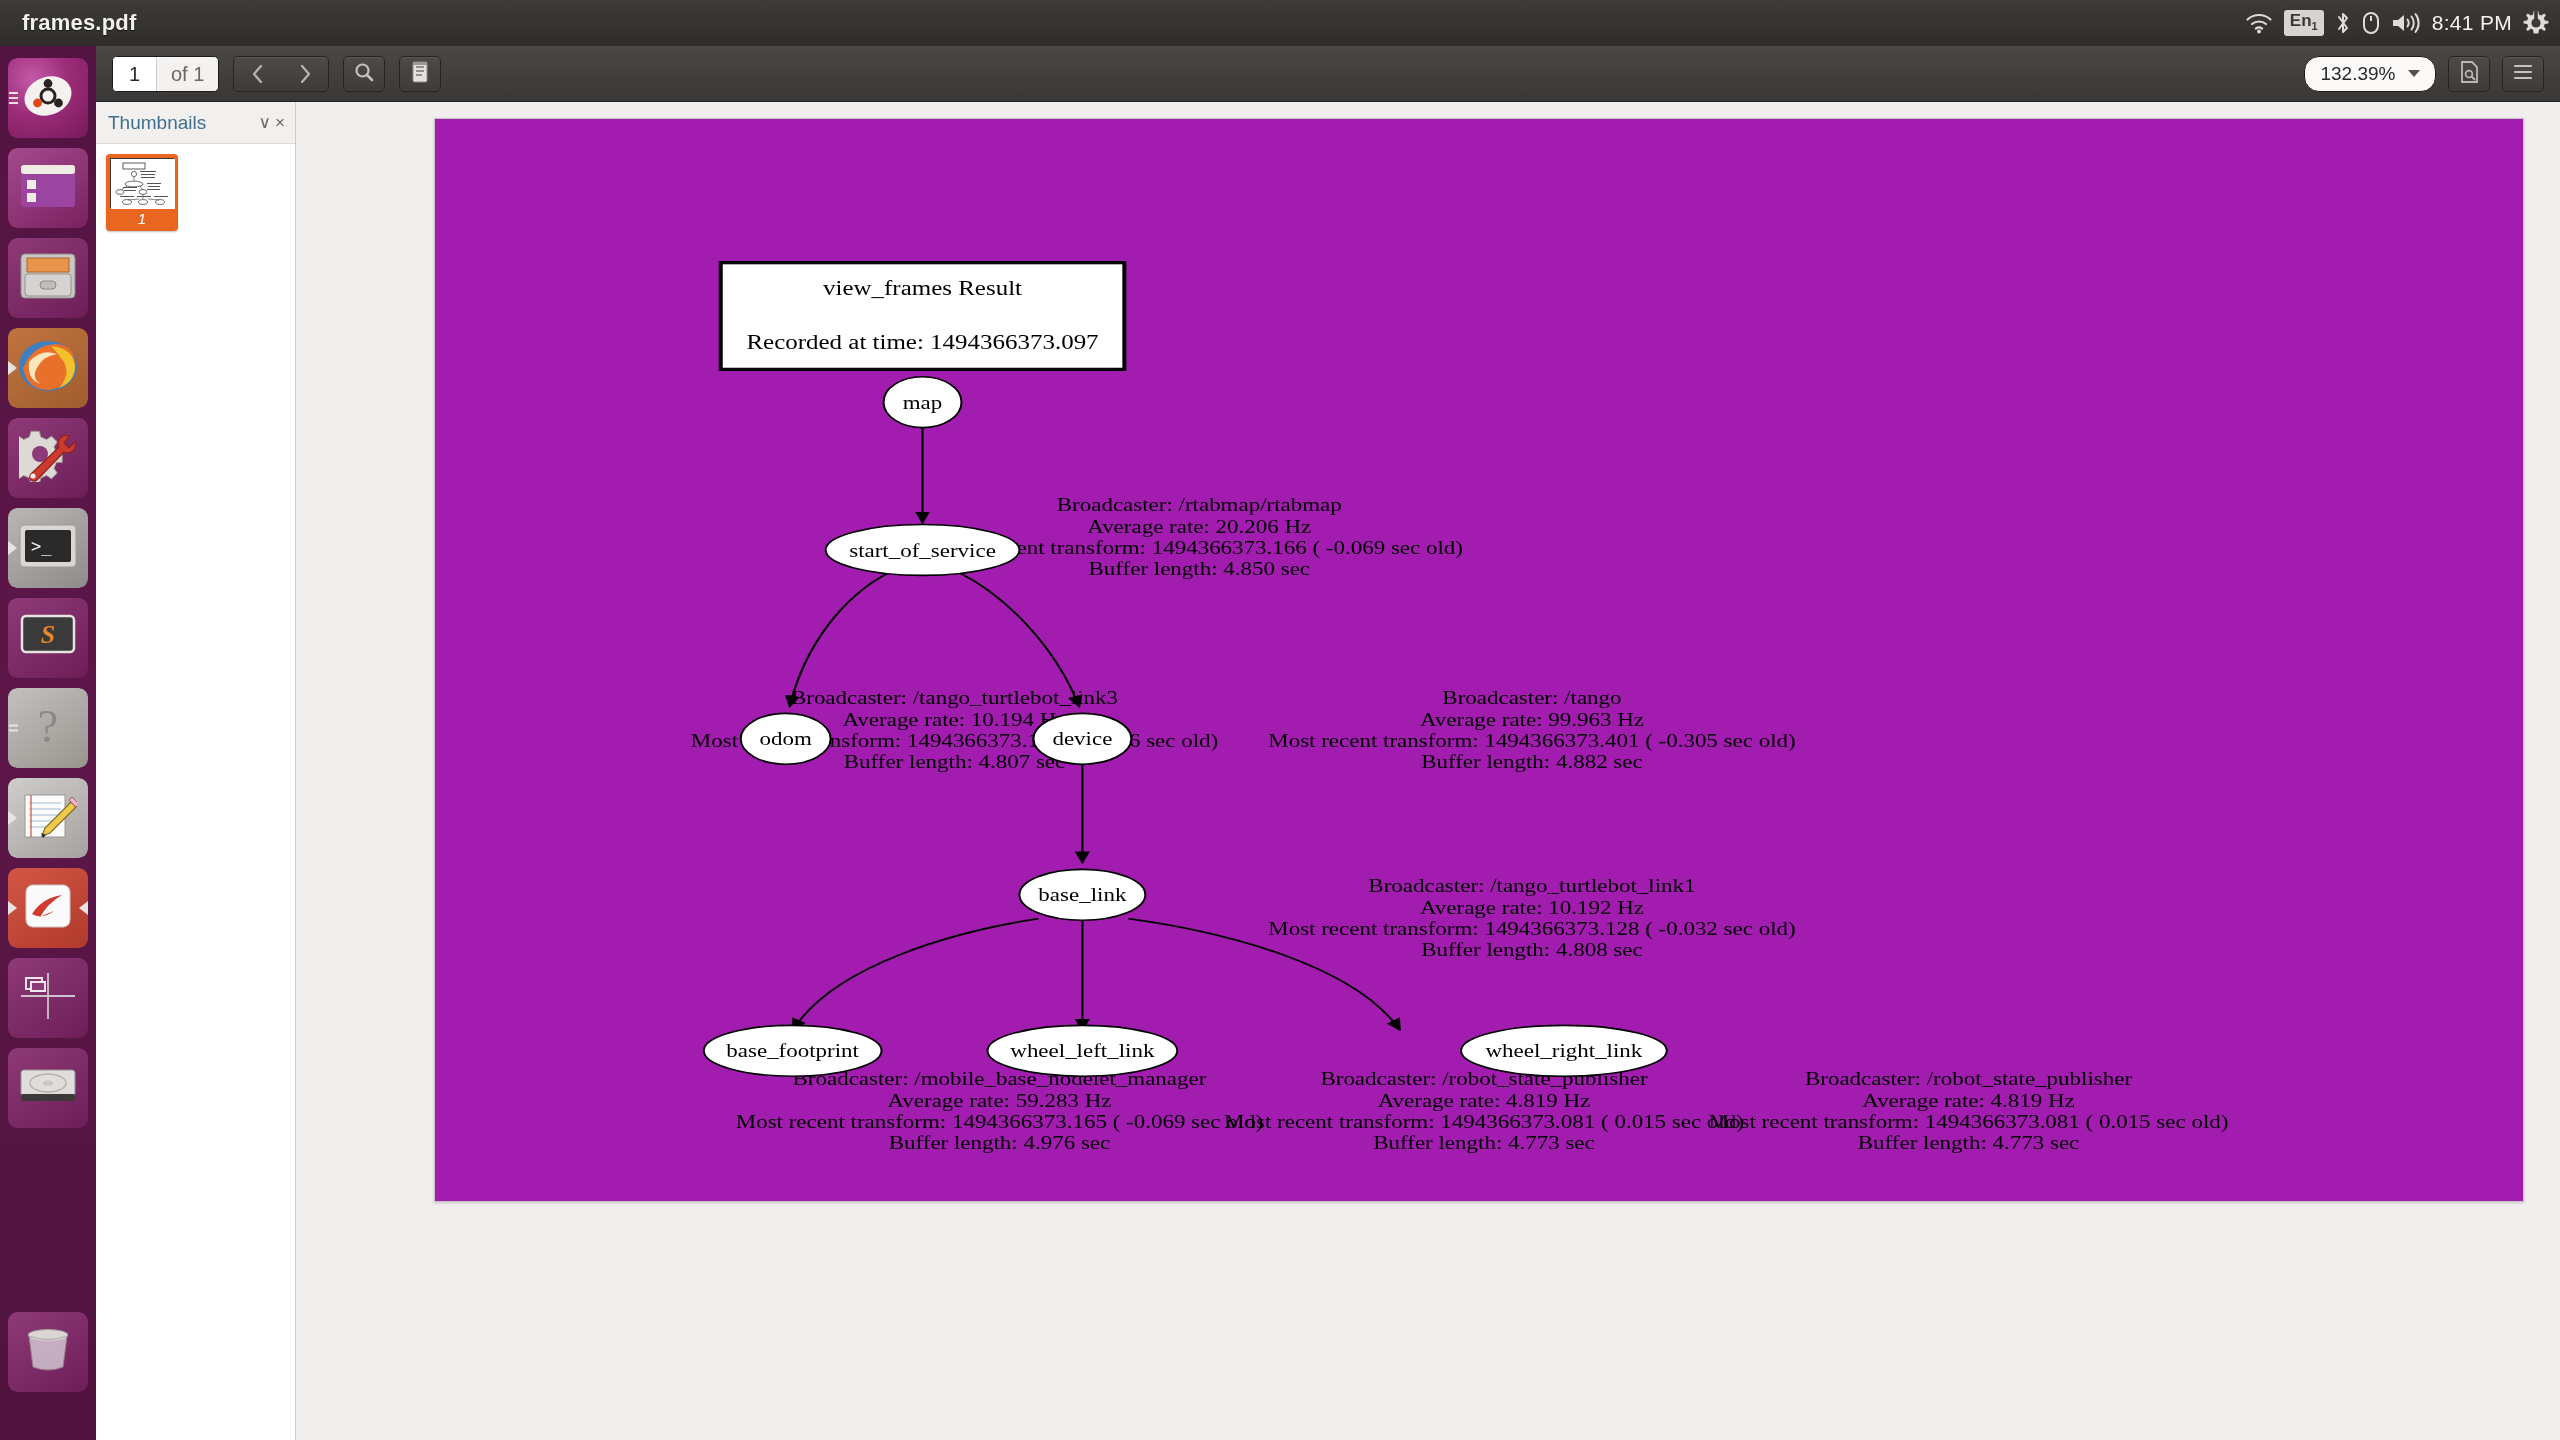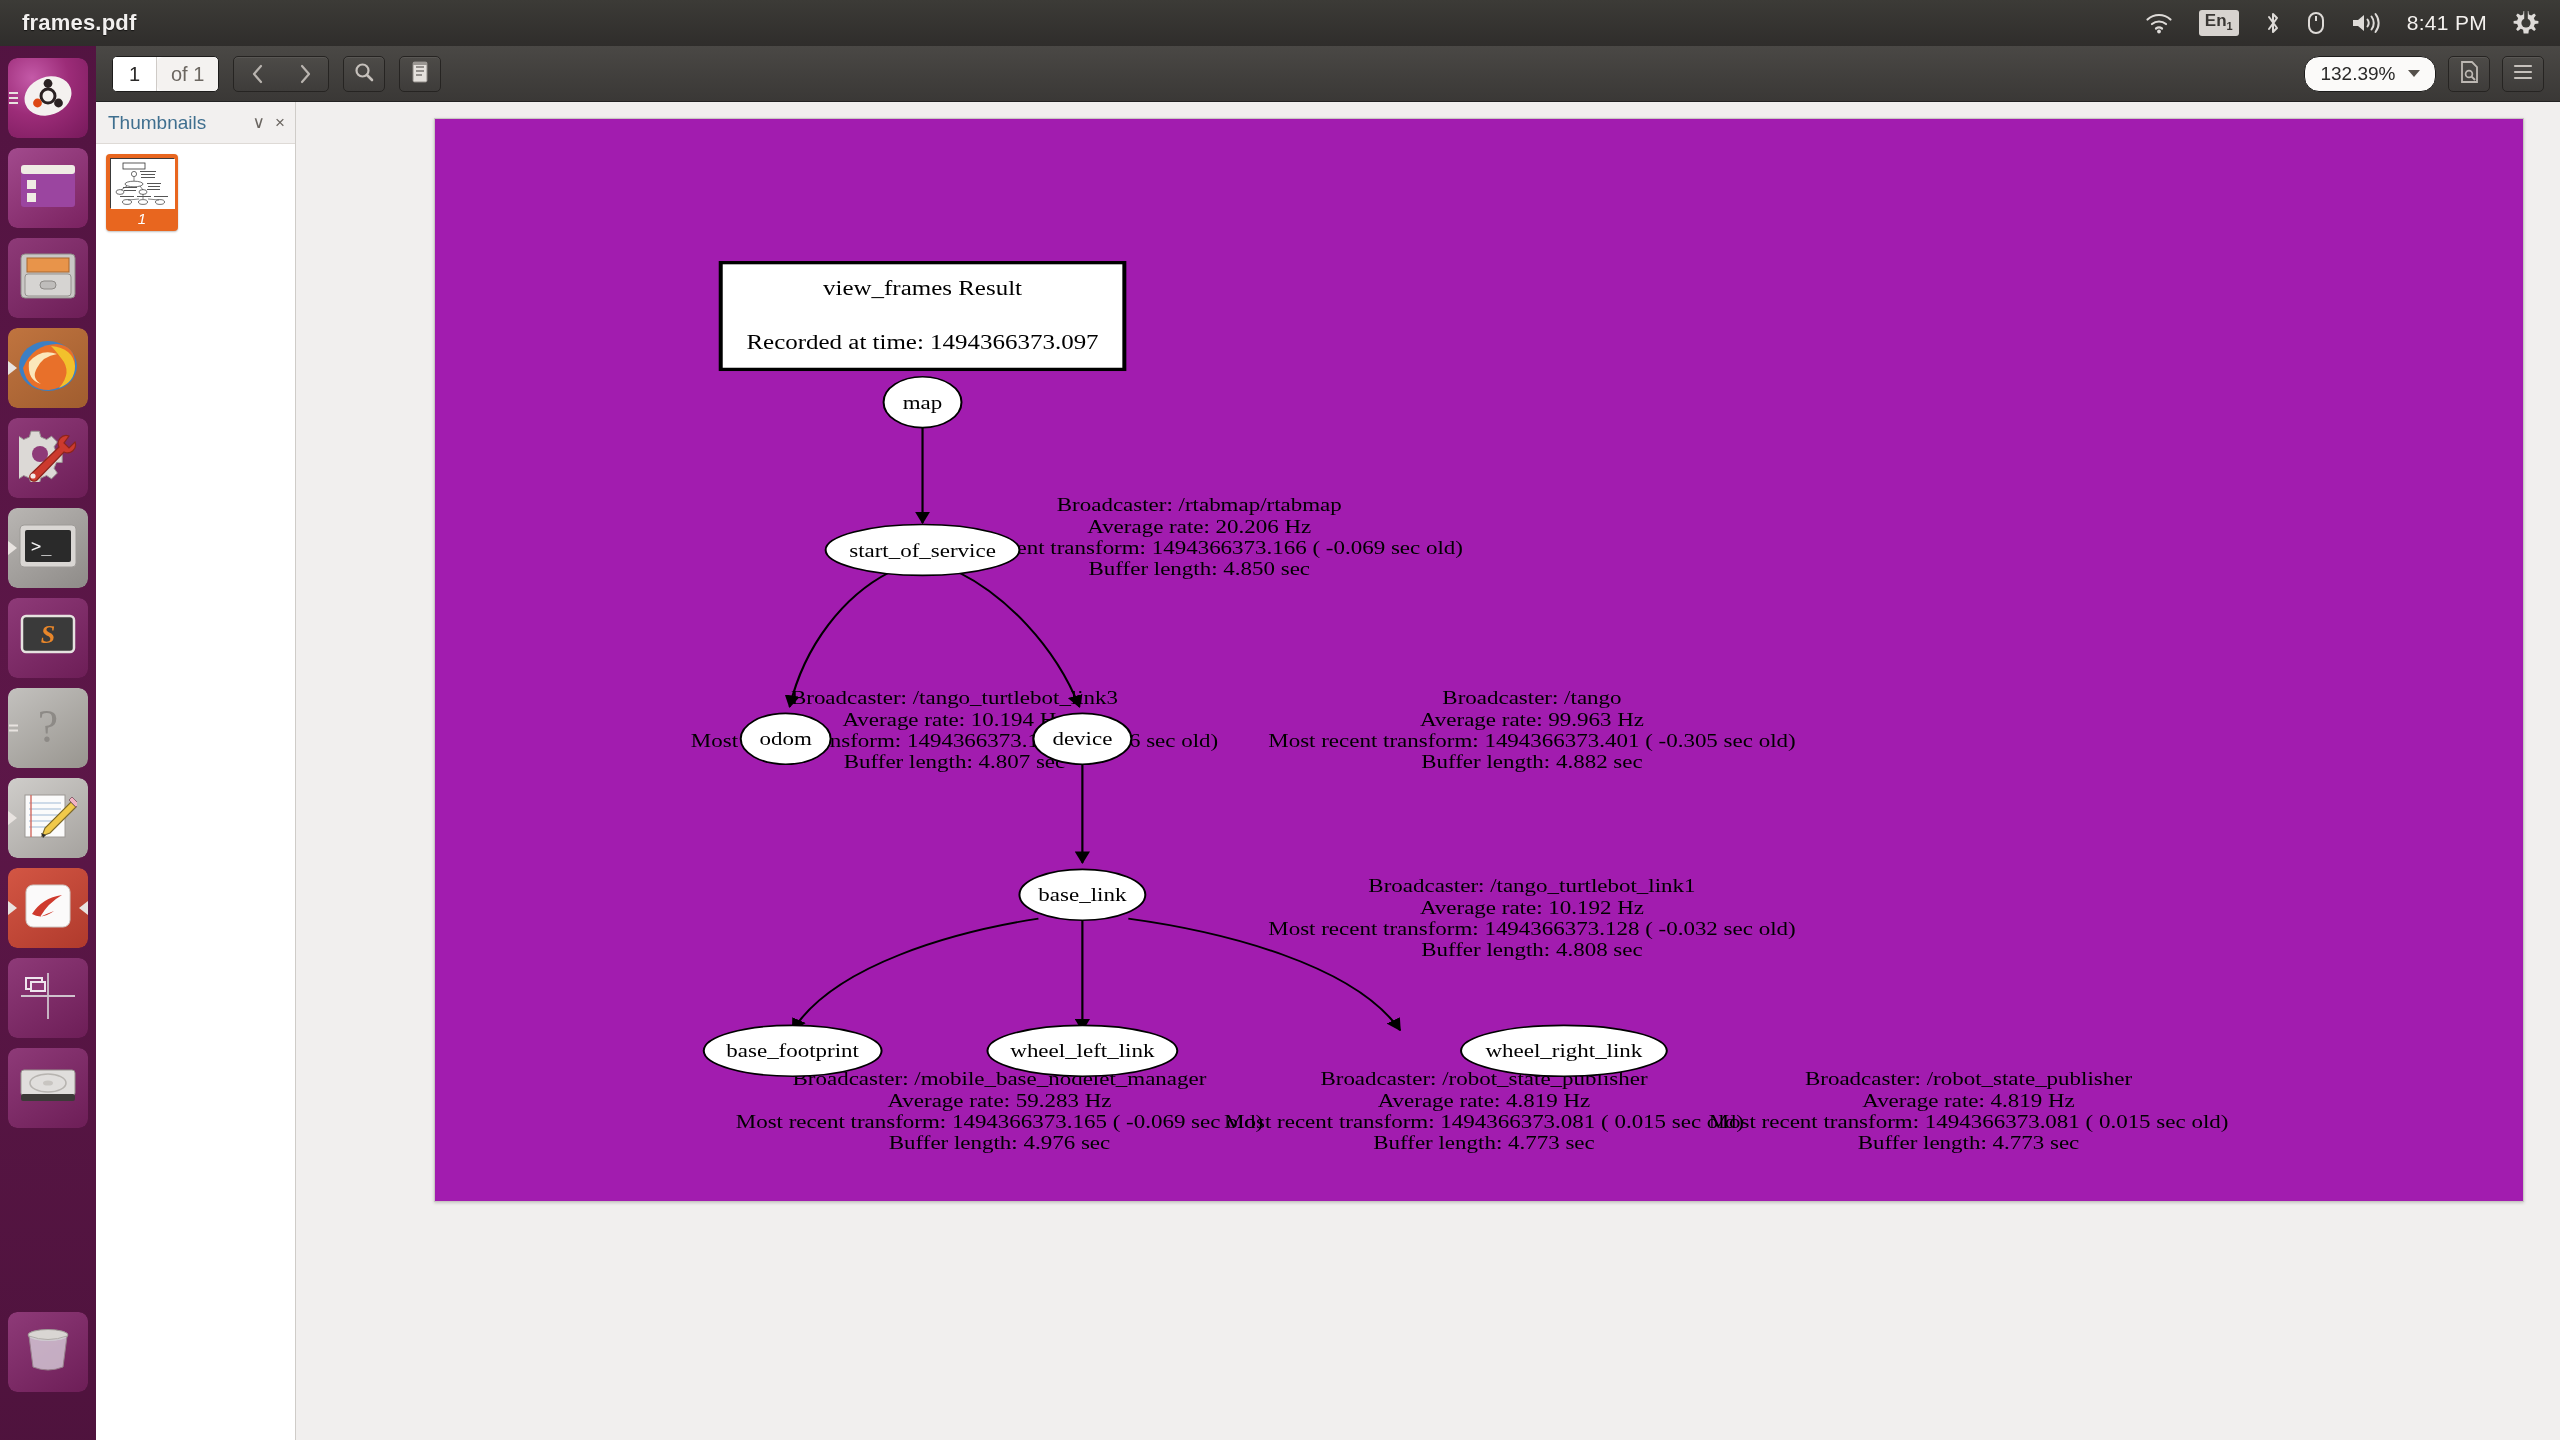--- a/index.html
+++ b/index.html
@@ -25,7 +25,7 @@
   }
   #indicators {
     margin-left: auto; display: flex; align-items: center;
-    gap: 26px; padding-right: 21px;
+    gap: 11px; padding-right: 11px;
   }
   .ind { color: #dedbd8; display: flex; align-items: center; }
   .ind svg { display: block; }

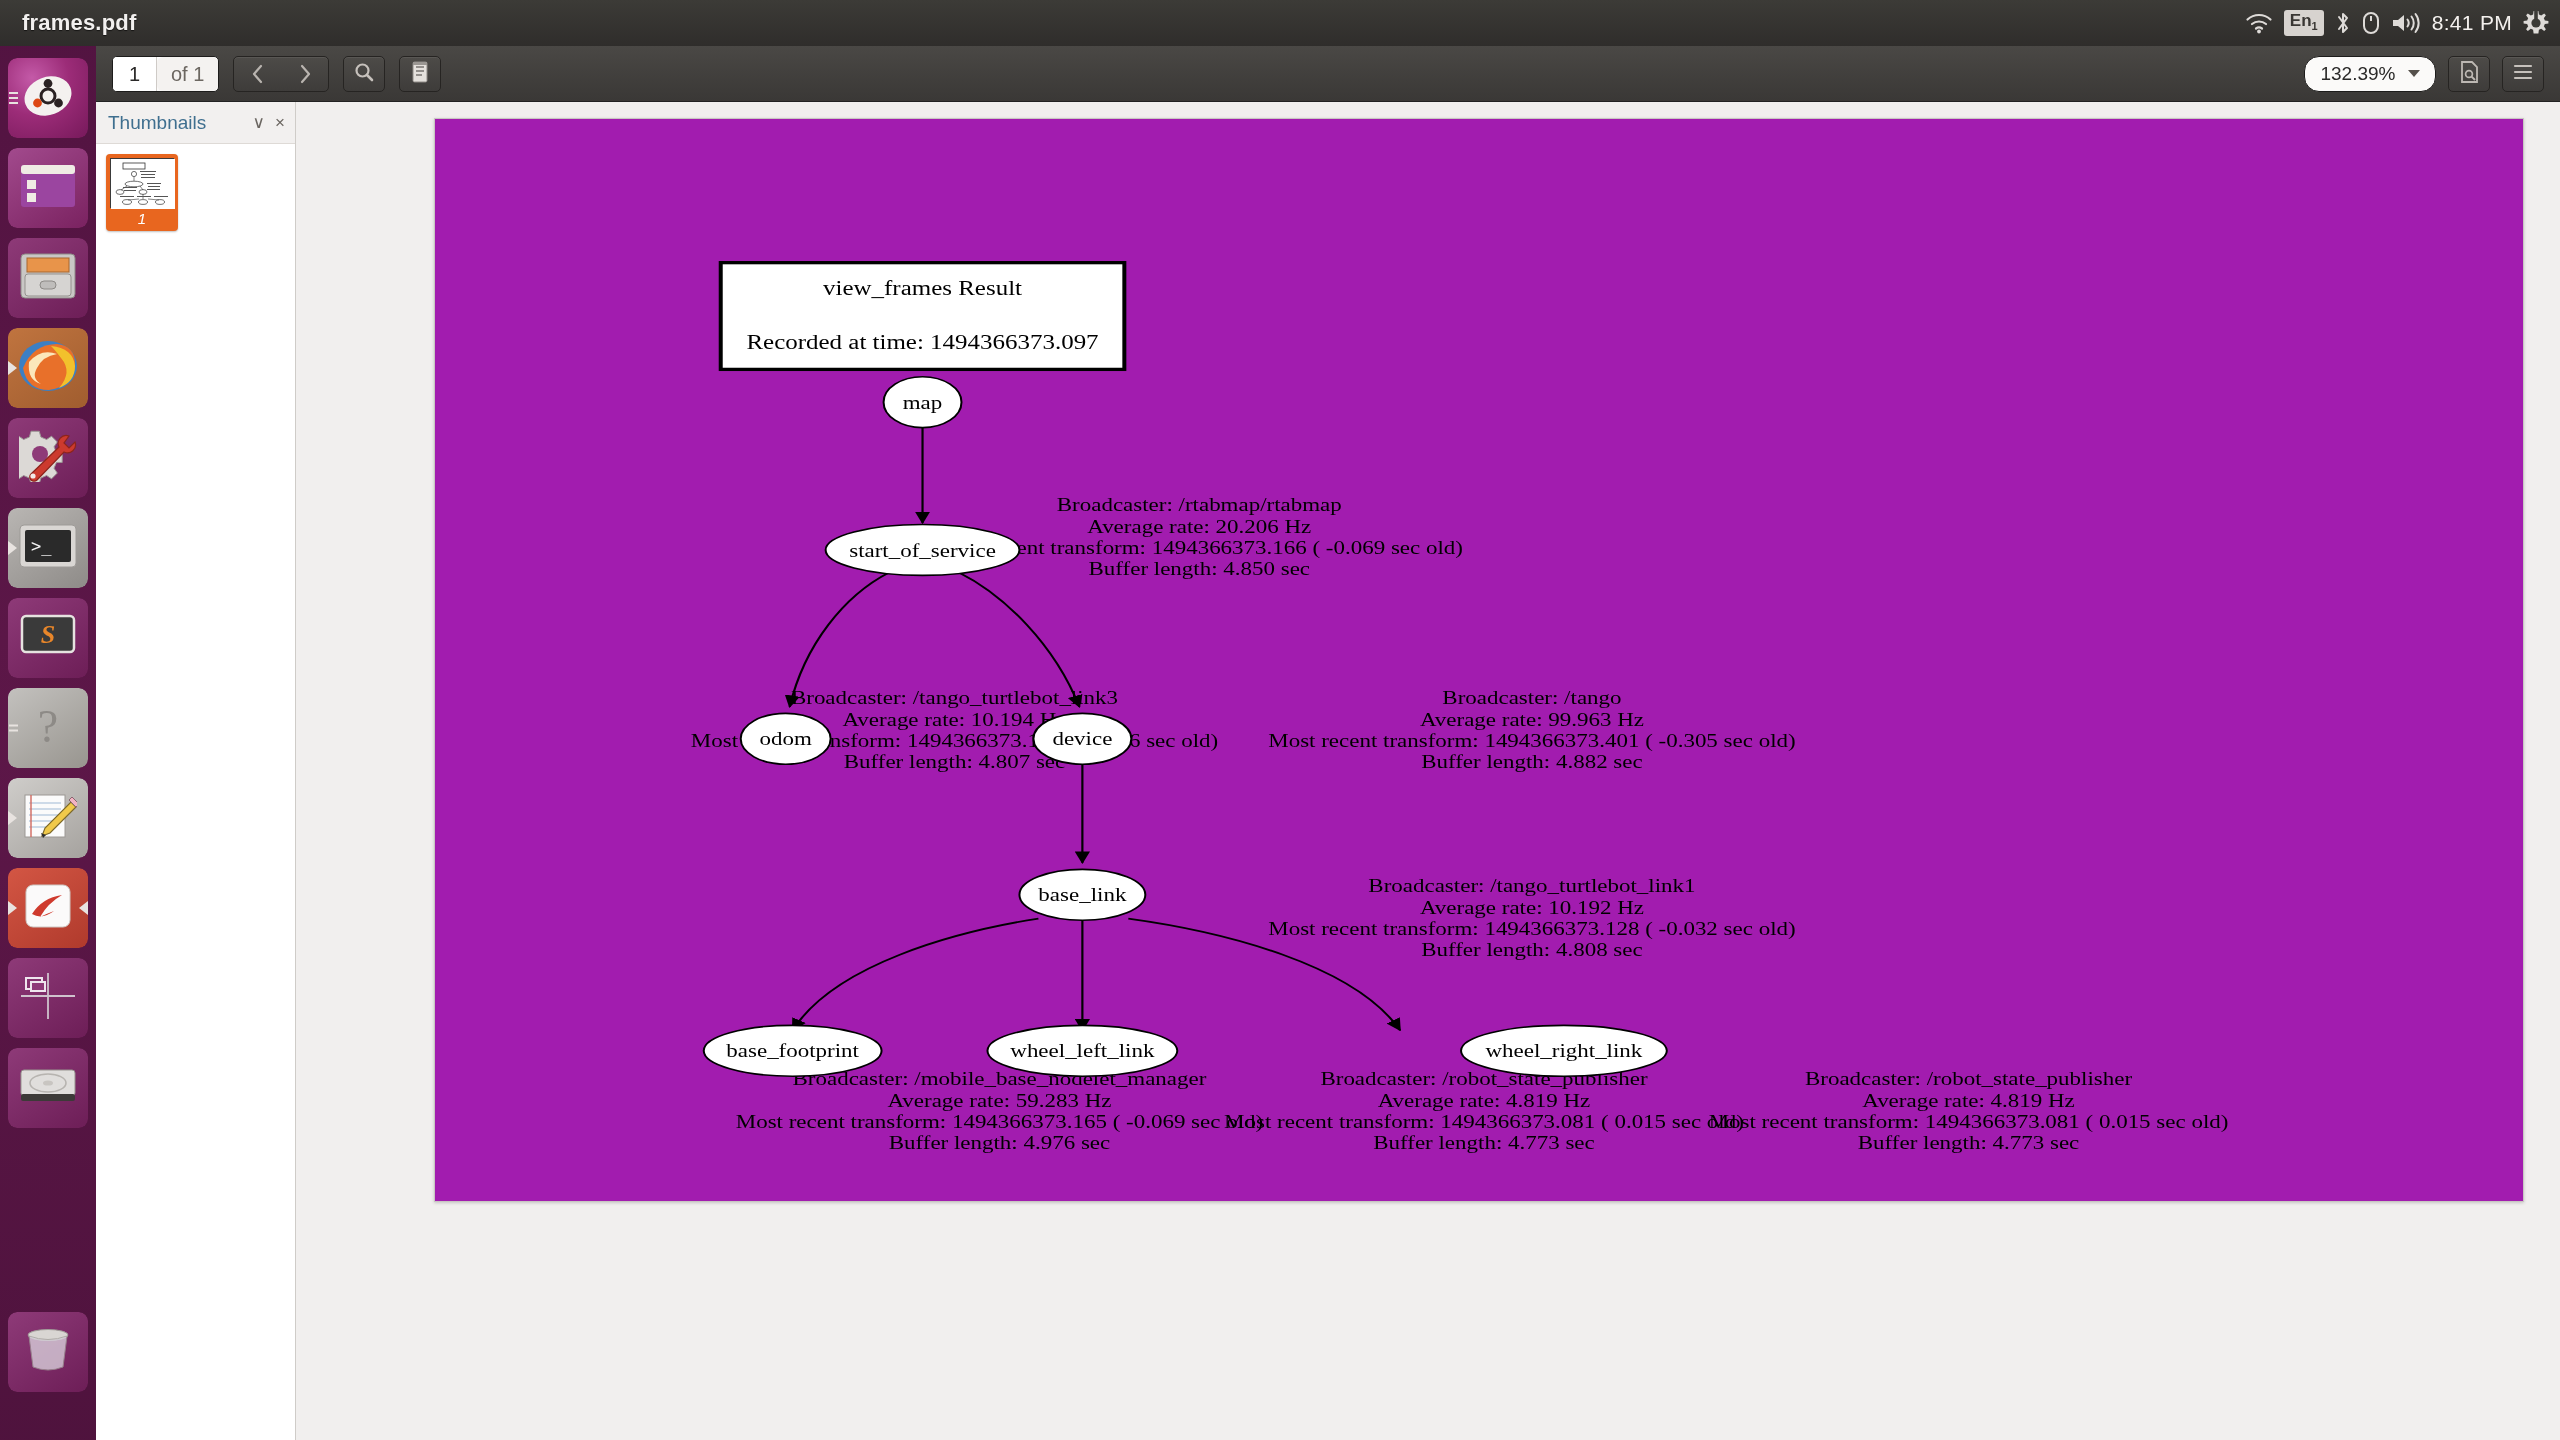--- a/index.html
+++ b/index.html
@@ -127,7 +127,7 @@
   #doc-area { position: relative; display: flex; height: 1338px; width: 100%; background: #f1efee; }
   #sidebar { width: 200px; background: #f7f6f5; border-right: 1px solid #cfccc8; display: flex; flex-direction: column; }
   #sidebar-head {
-    height: 42px; display: flex; align-items: center; gap: 10px;
+    height: 42px; display: flex; align-items: center; gap: 4px;
     padding: 0 10px 0 12px; background: #f2f0ef; border-bottom: 1px solid #dedad6;
   }
   #sidebar-title { color: #3f6f8f; font-size: 19px; flex: 1; }

